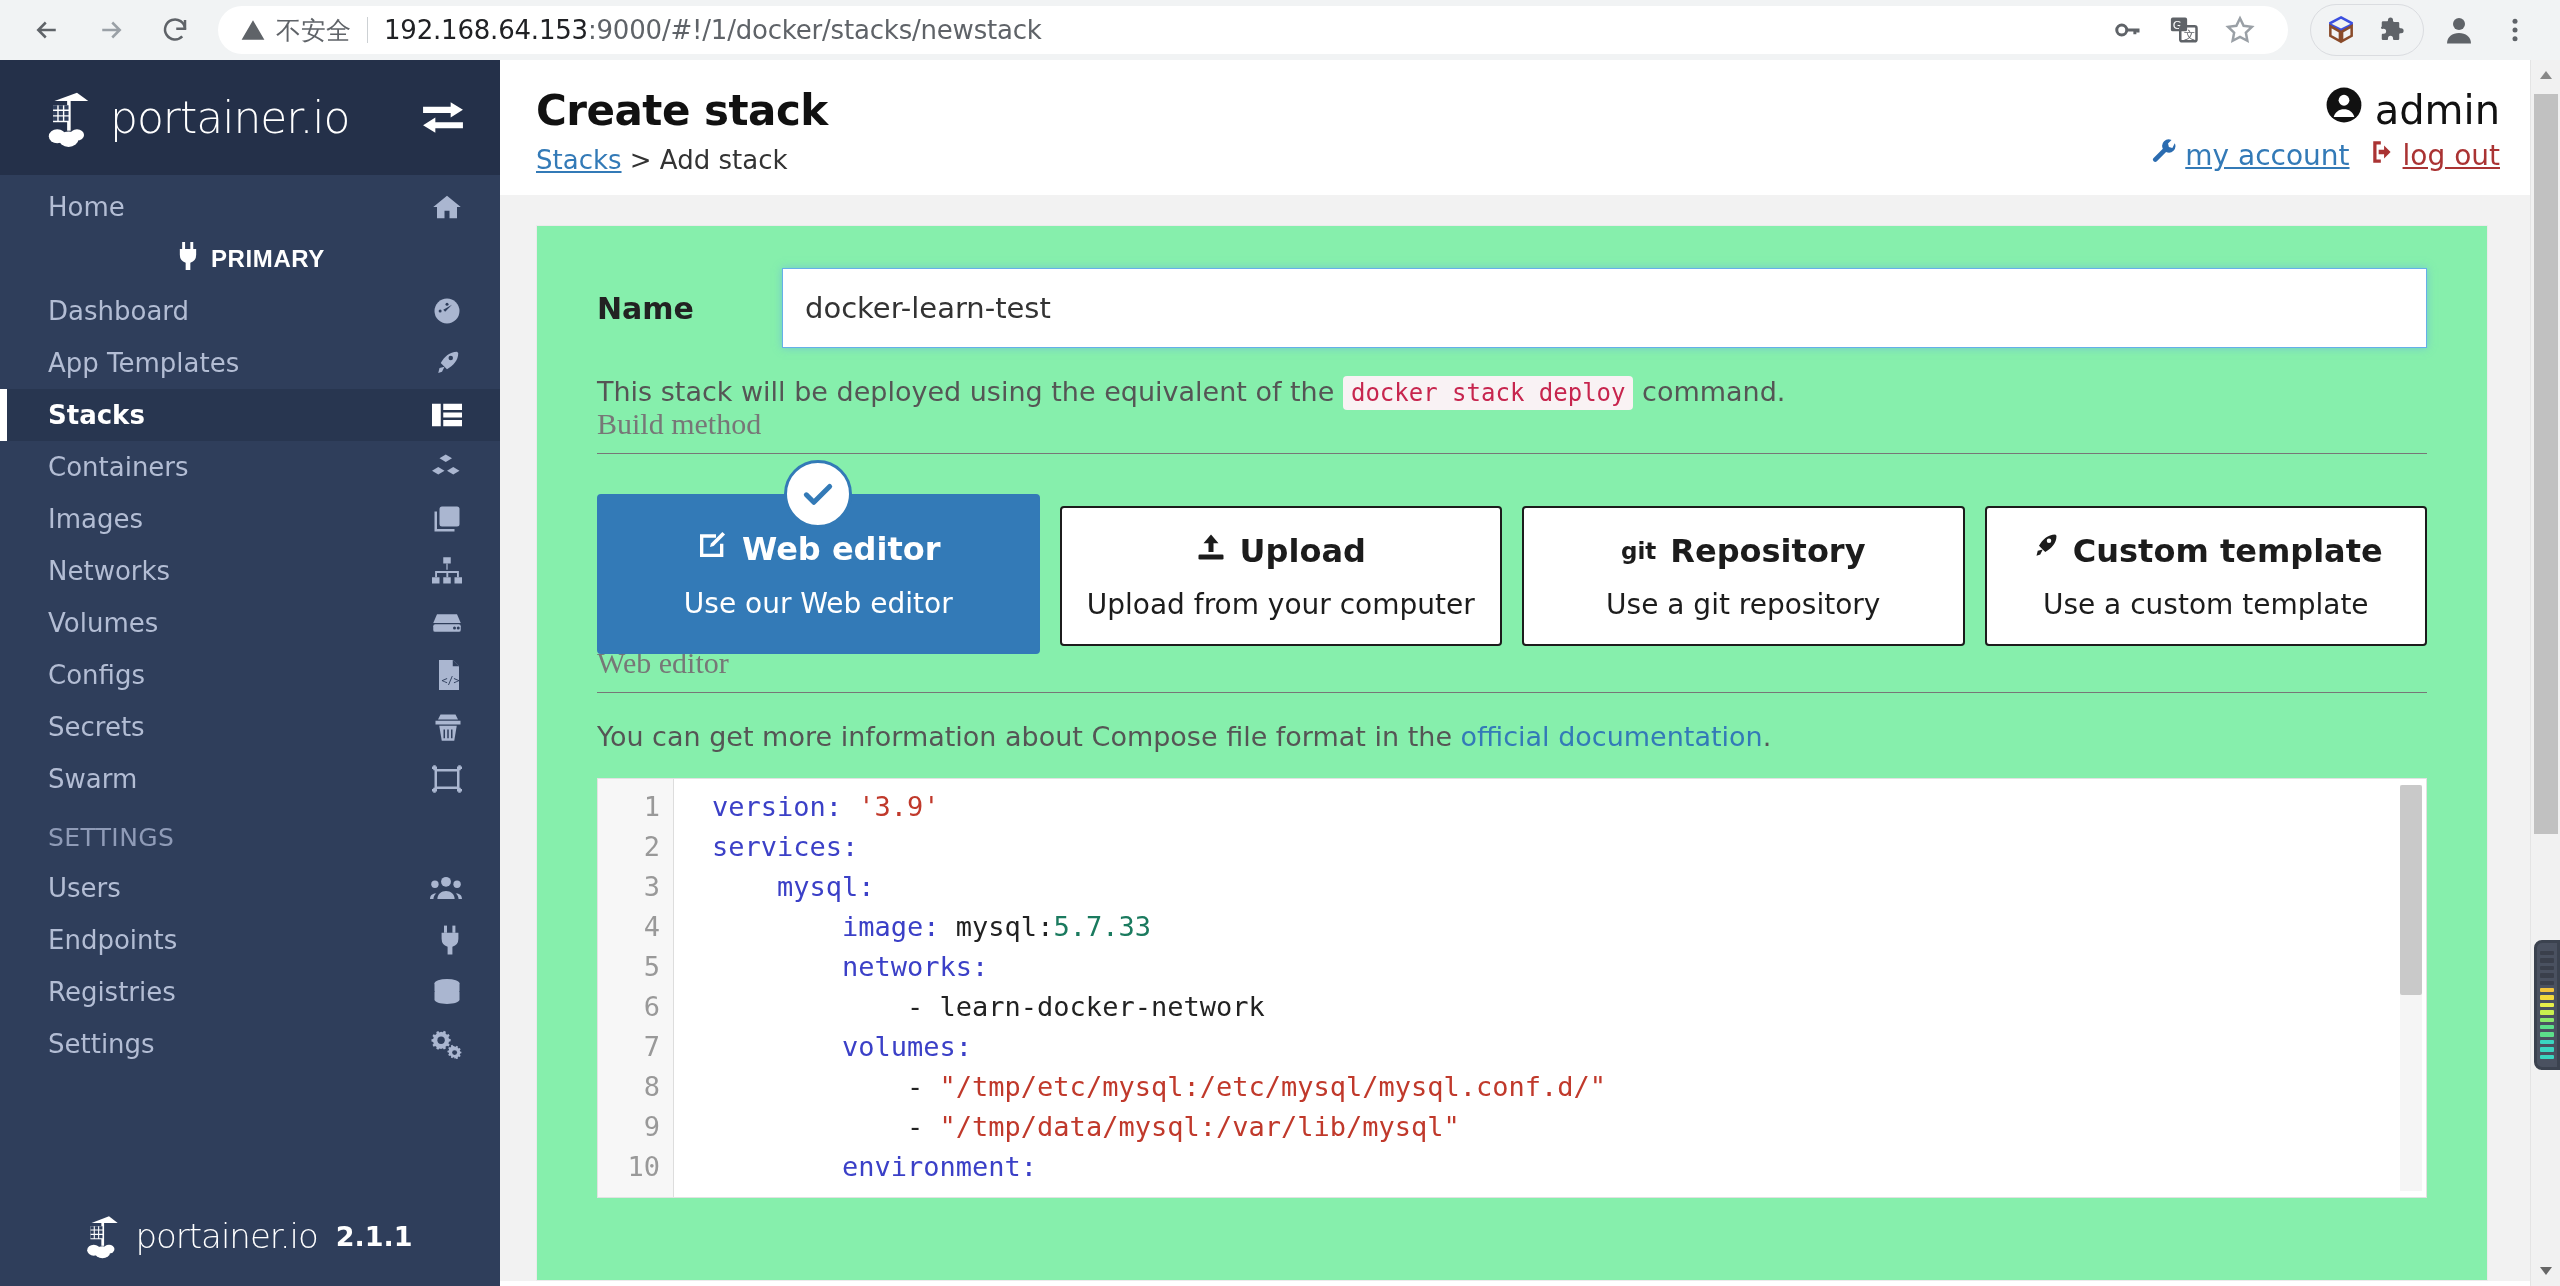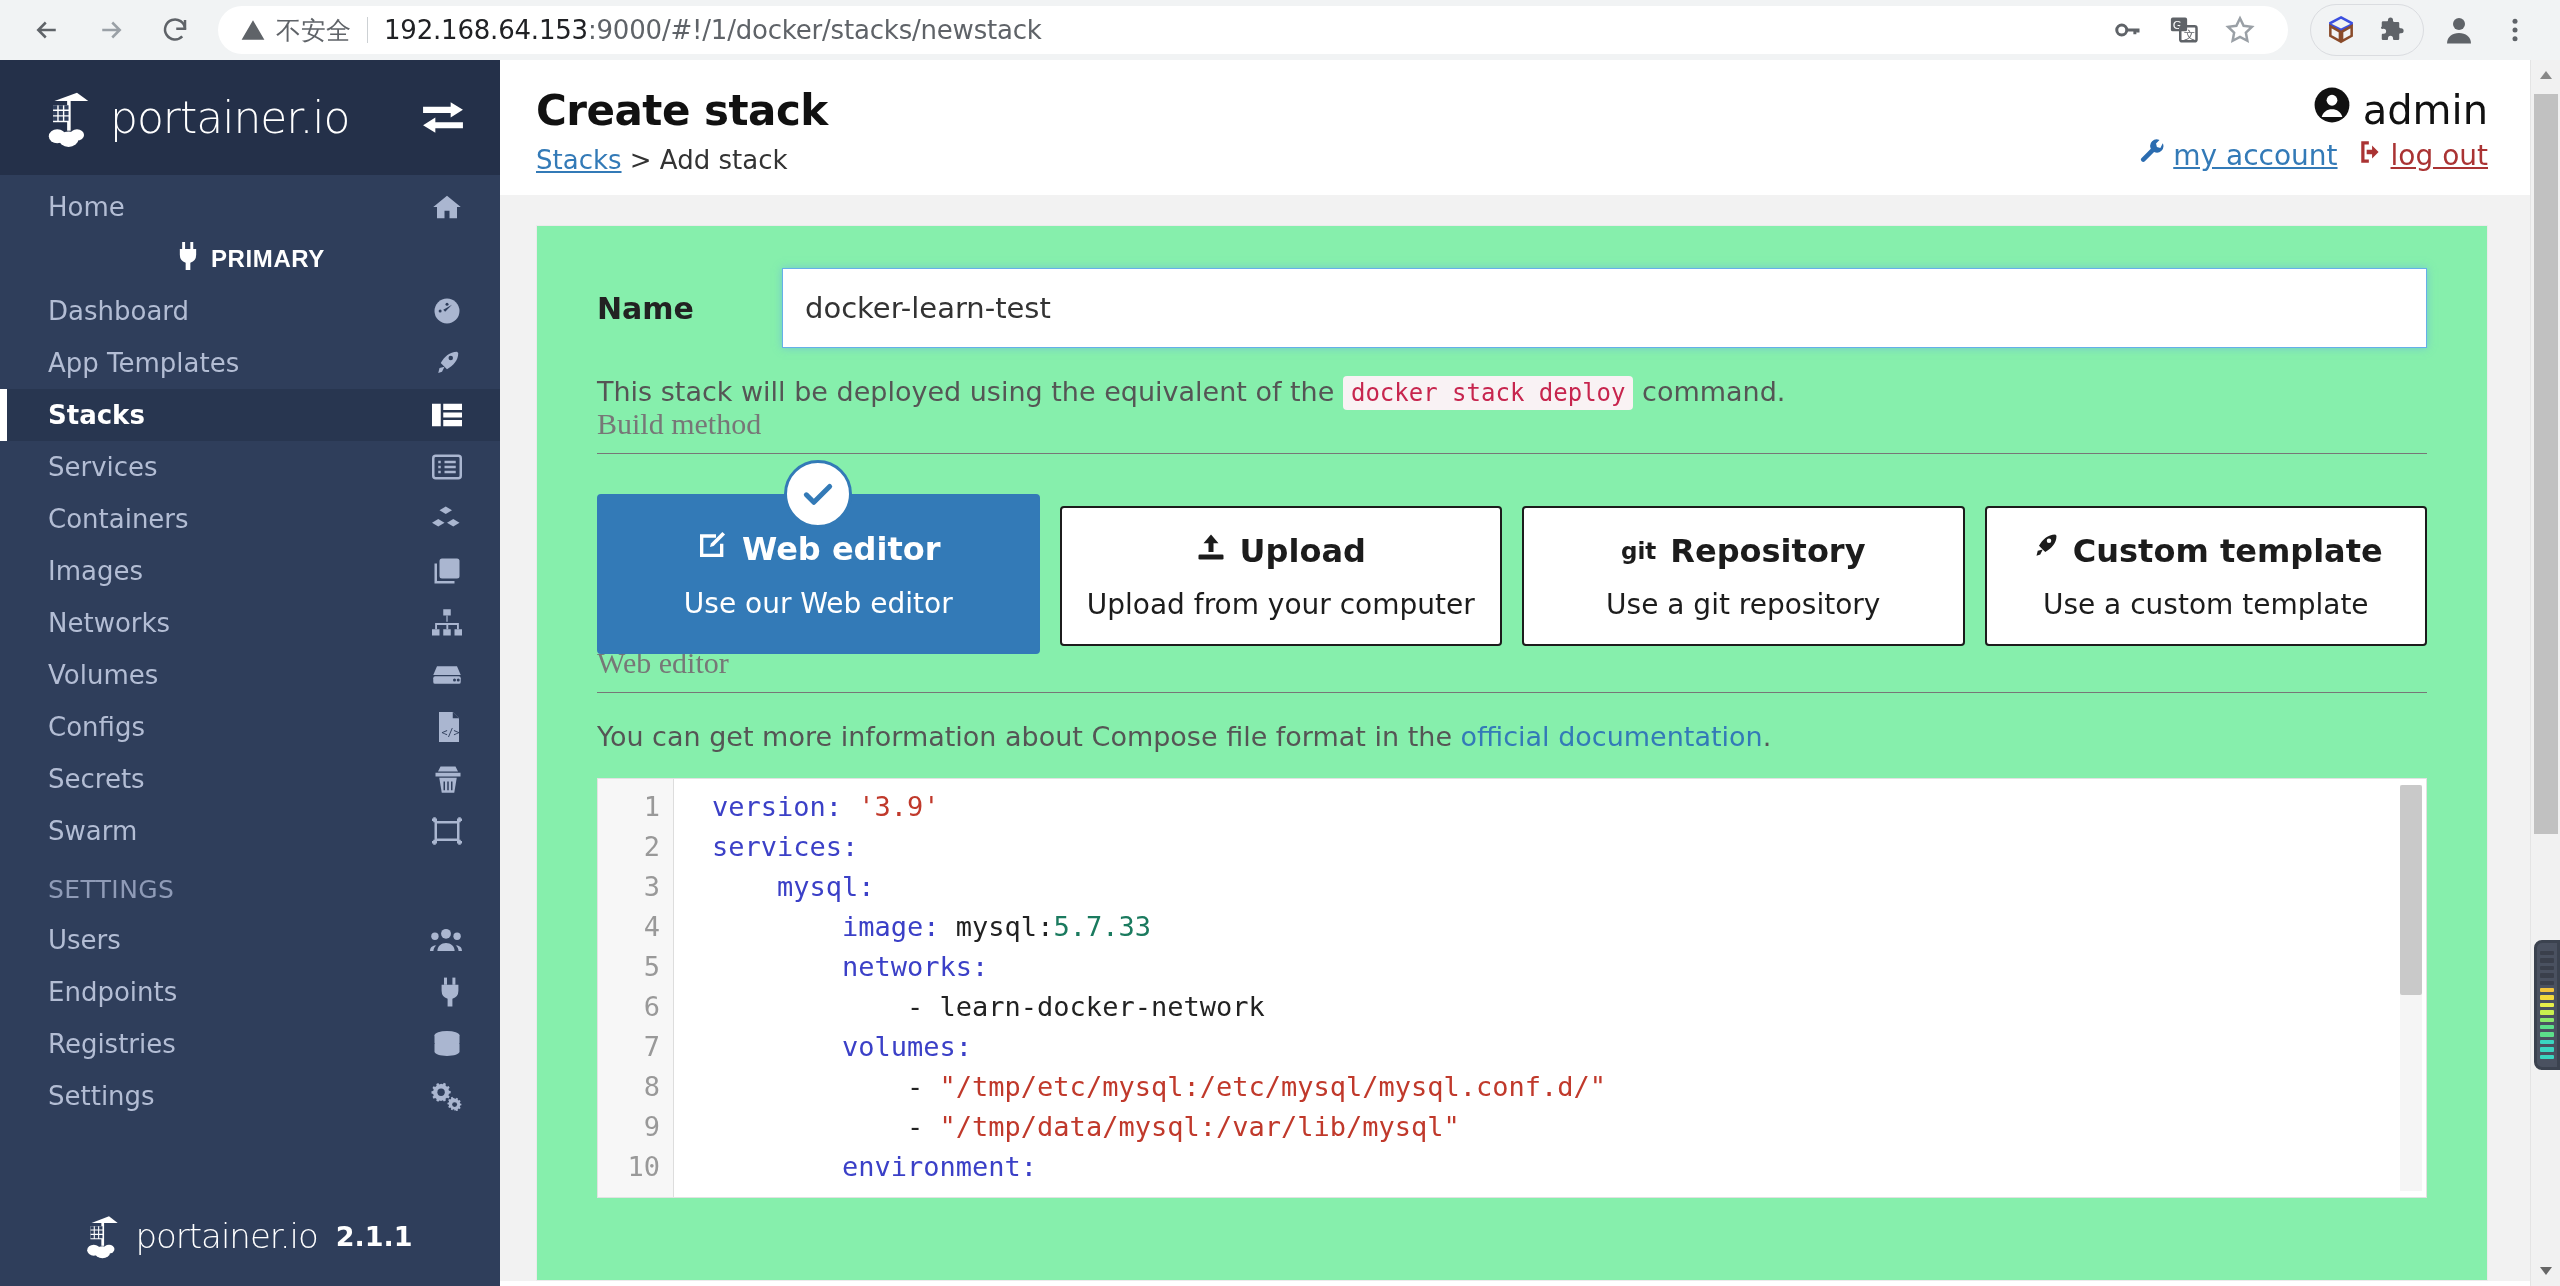--- a/index.html
+++ b/index.html
@@ -164,7 +164,7 @@
   }
   .breadcrumb a { color: #337ab7; text-decoration: underline; }
   .user-block {
-    position: absolute; right: 72px; top: 26px;
+    position: absolute; right: 60px; top: 26px;
     text-align: right;
   }
   .user-name {

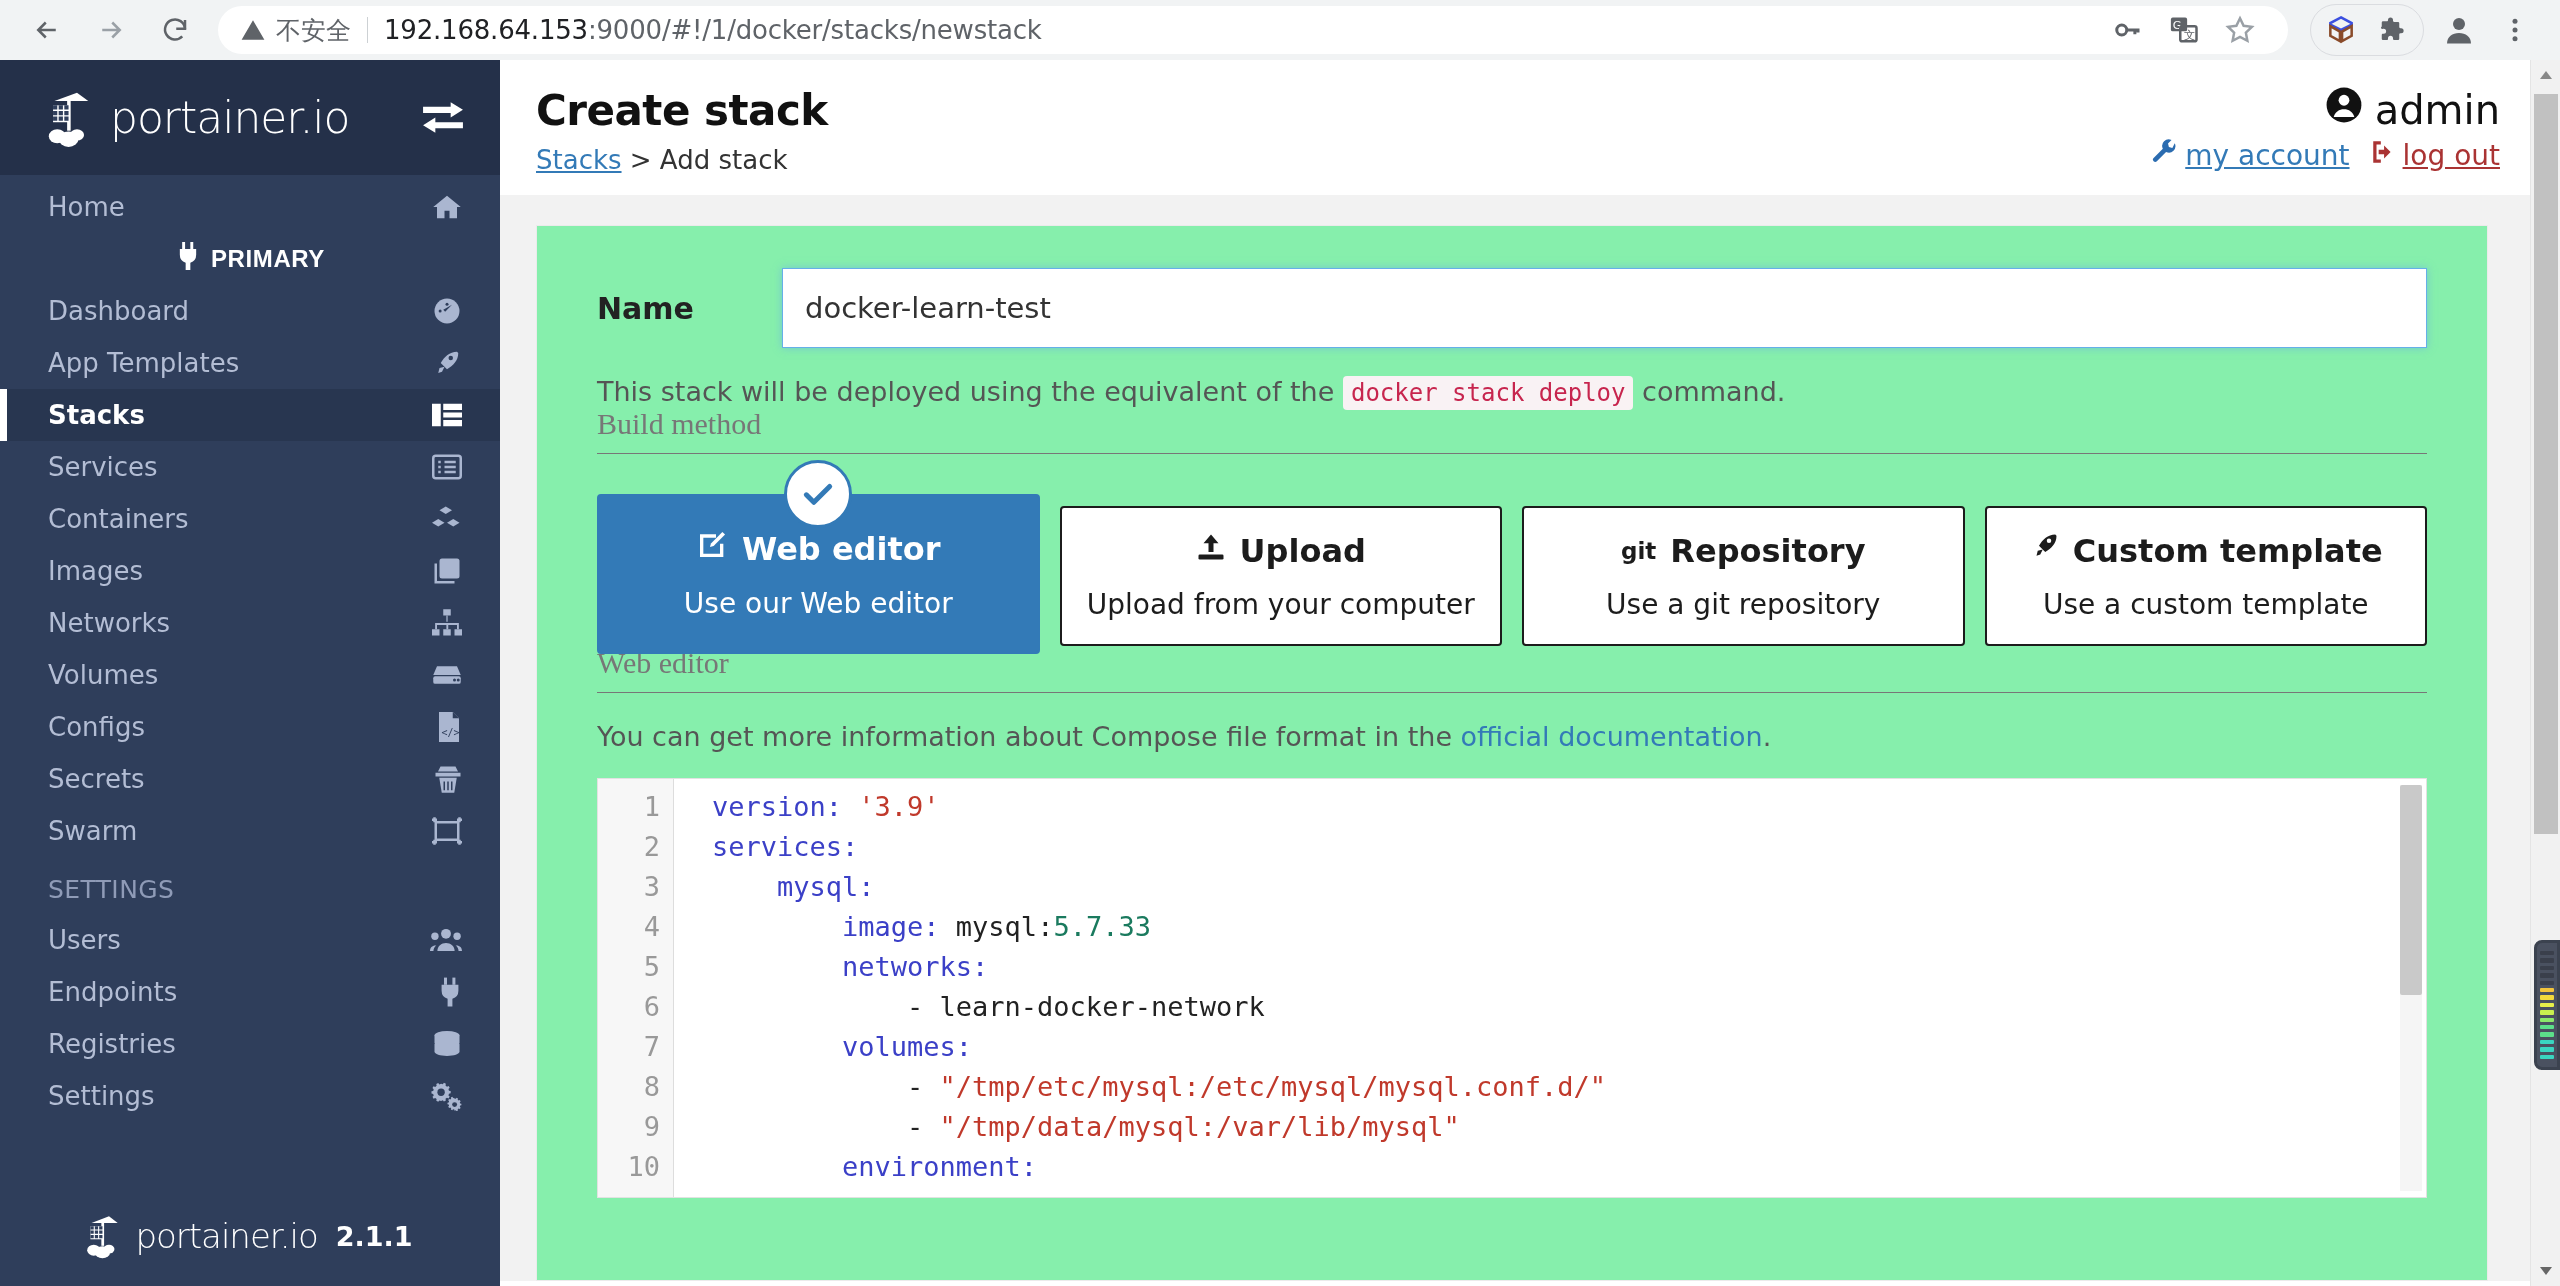--- a/index.html
+++ b/index.html
@@ -525,15 +525,6 @@
         </span>
       </div>
 
-      <div class="sb-item">
-        <span class="lbl">Services</span>
-        <span class="sb-ic">
-          <svg width="30" height="28" viewBox="0 0 24 22" fill="none" stroke="#aab6d0" stroke-width="2">
-              <rect x="1" y="2" width="22" height="18" rx="2"></rect>
-              <path d="M5 7h2M10 7h9M5 11h2M10 11h9M5 15h2M10 15h9"></path>
-            </svg>
-        </span>
-      </div>
 
       <div class="sb-item">
         <span class="lbl">Containers</span>

